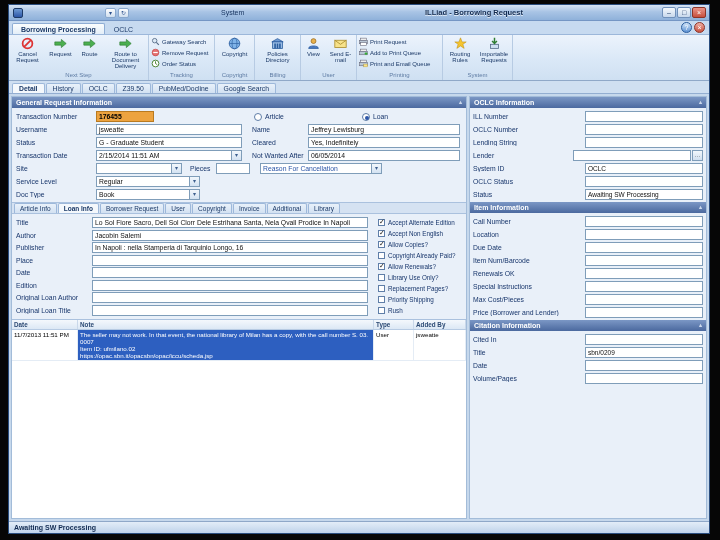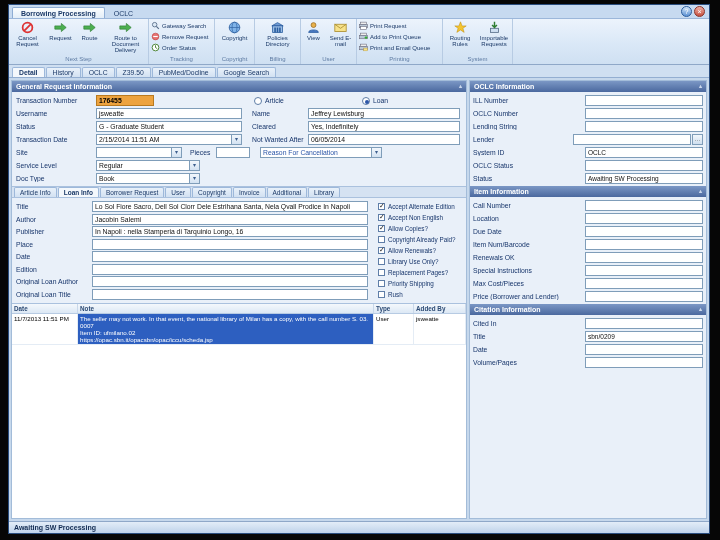--- a/index.html
+++ b/index.html
@@ -114,6 +114,20 @@
 
 <div class="window">
 
+  <div class="titlebar">
+    <span class="win-icon"></span>
+    <span class="qat">
+      <span class="qat-btn">▾</span>
+      <span class="qat-btn">↻</span>
+    </span>
+    <span class="menu-system">System</span>
+    <span class="title-text">ILLiad - Borrowing Request</span>
+    <span class="win-controls">
+      <span class="wbtn">–</span>
+      <span class="wbtn">□</span>
+      <span class="wbtn close">×</span>
+    </span>
+  </div>
 
   <div class="ribbon-tabs">
     <div class="rtab active">Borrowing Processing</div>

